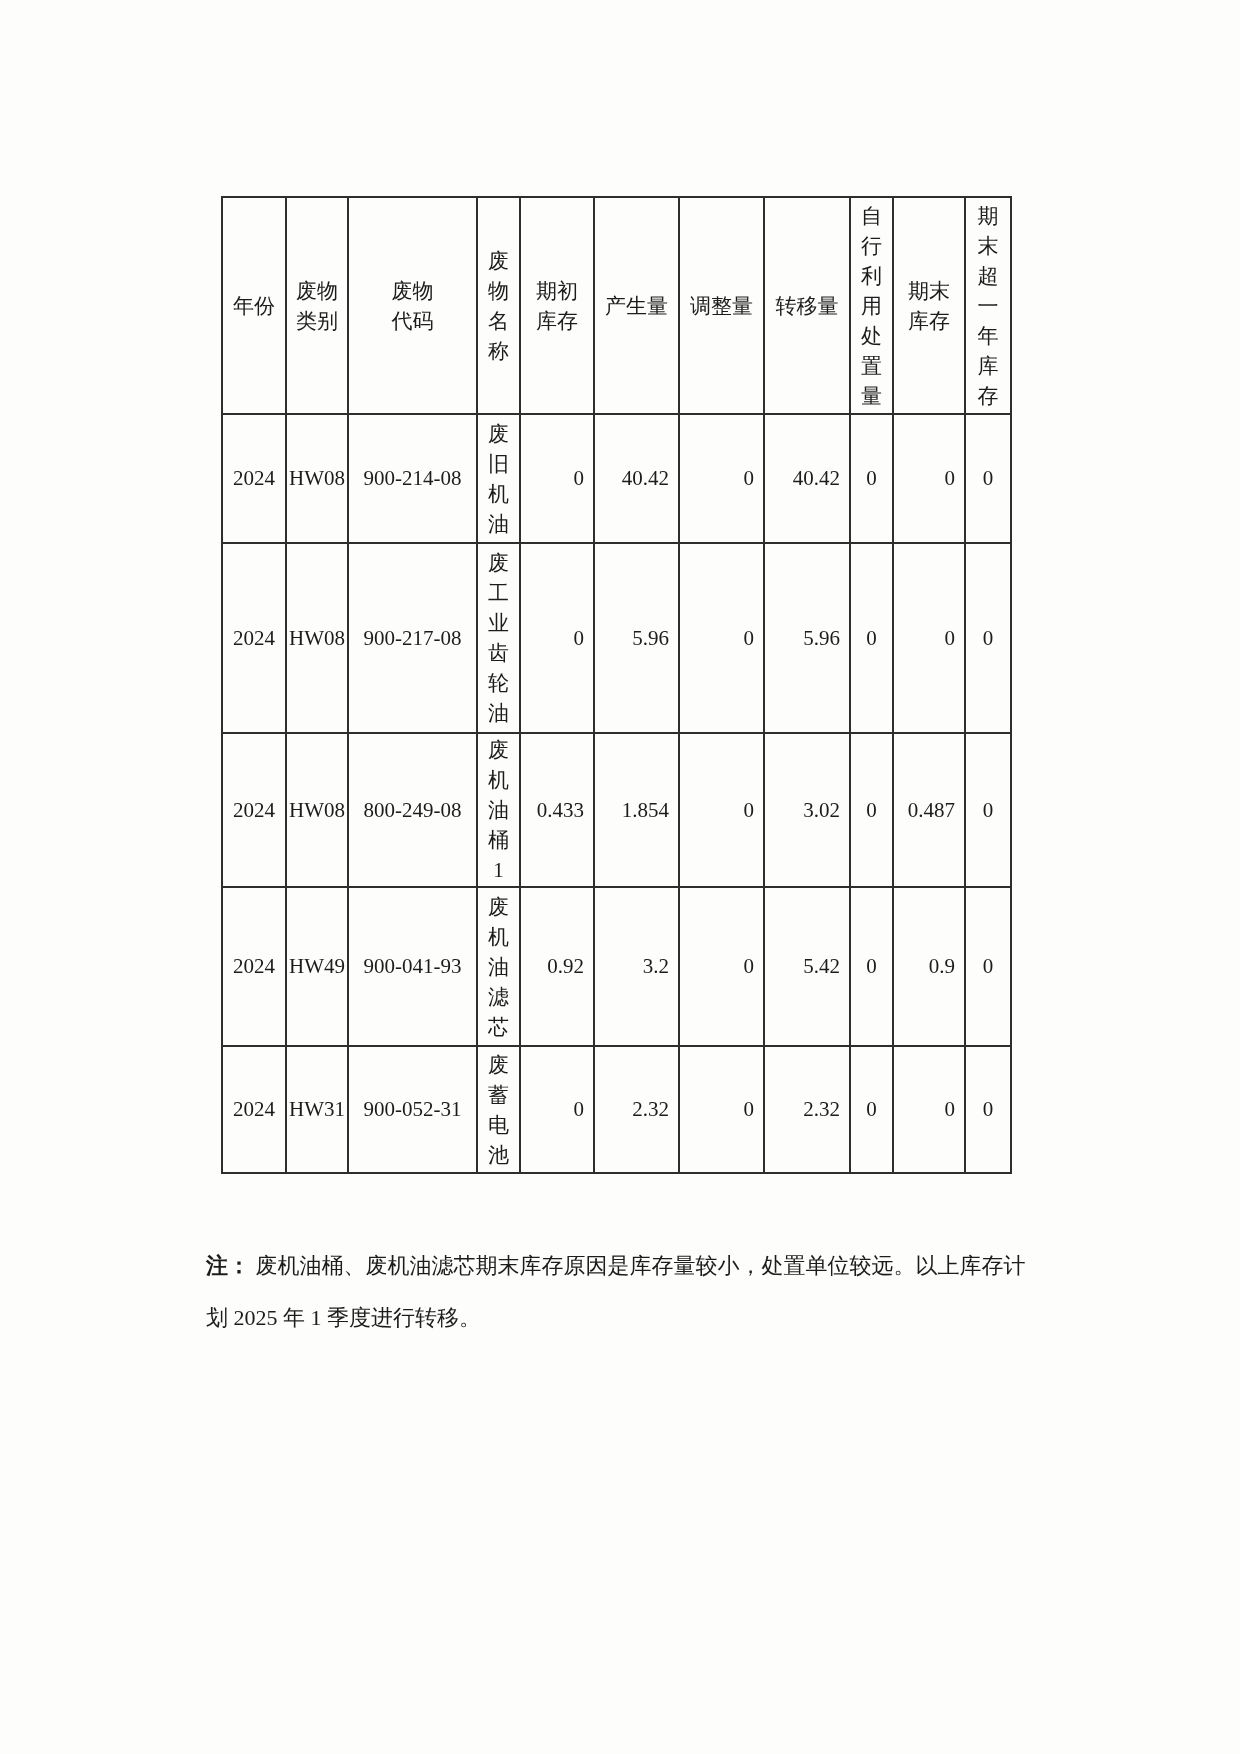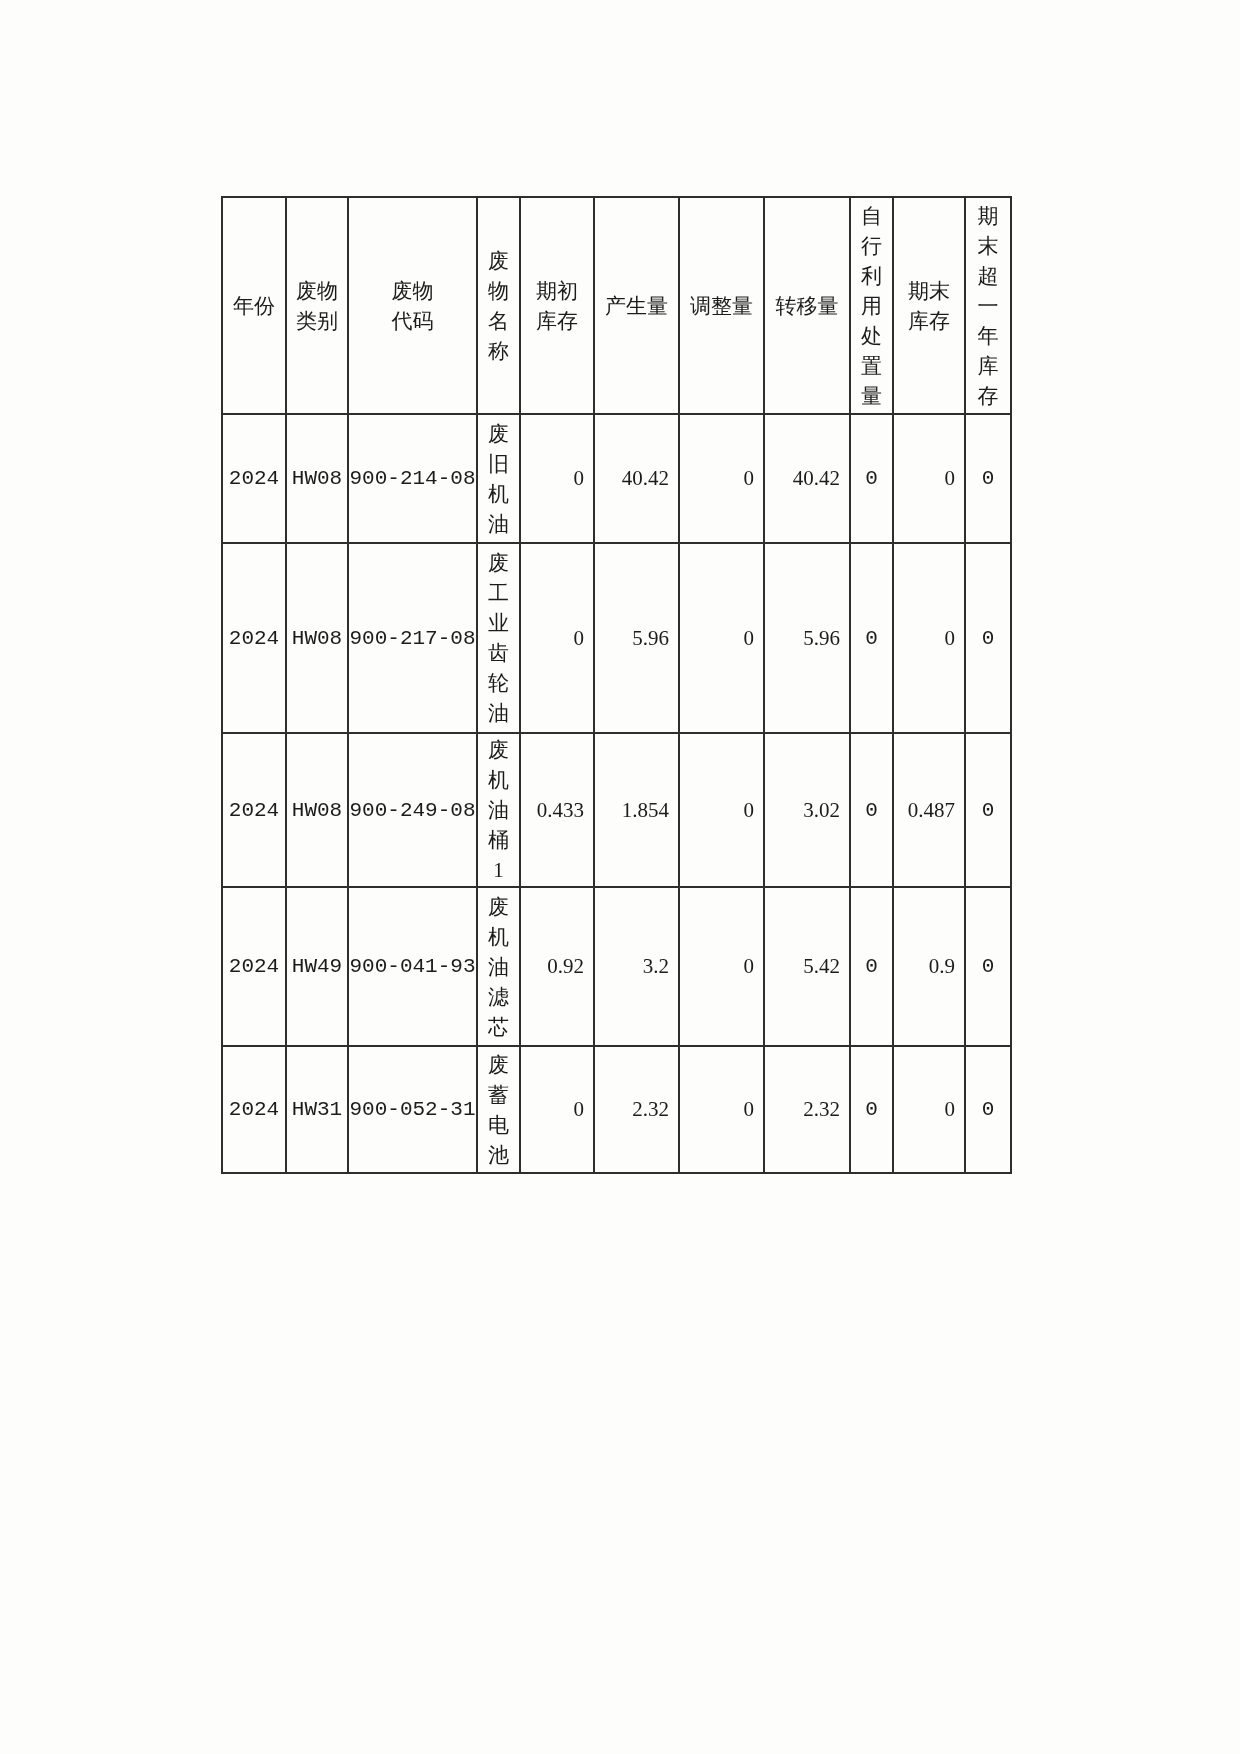--- a/index.html
+++ b/index.html
@@ -33,7 +33,7 @@
     overflow: hidden;
   }
   .inv th { text-align: center; line-height: 30px; }
-  .inv td.c { text-align: center; font-family: Liberation Mono, monospace; }
+  .inv td.c { text-align: center; }
   .inv td.r { text-align: right; padding-right: 9px; }
   .inv td.v { text-align: center; line-height: 30px; }
 

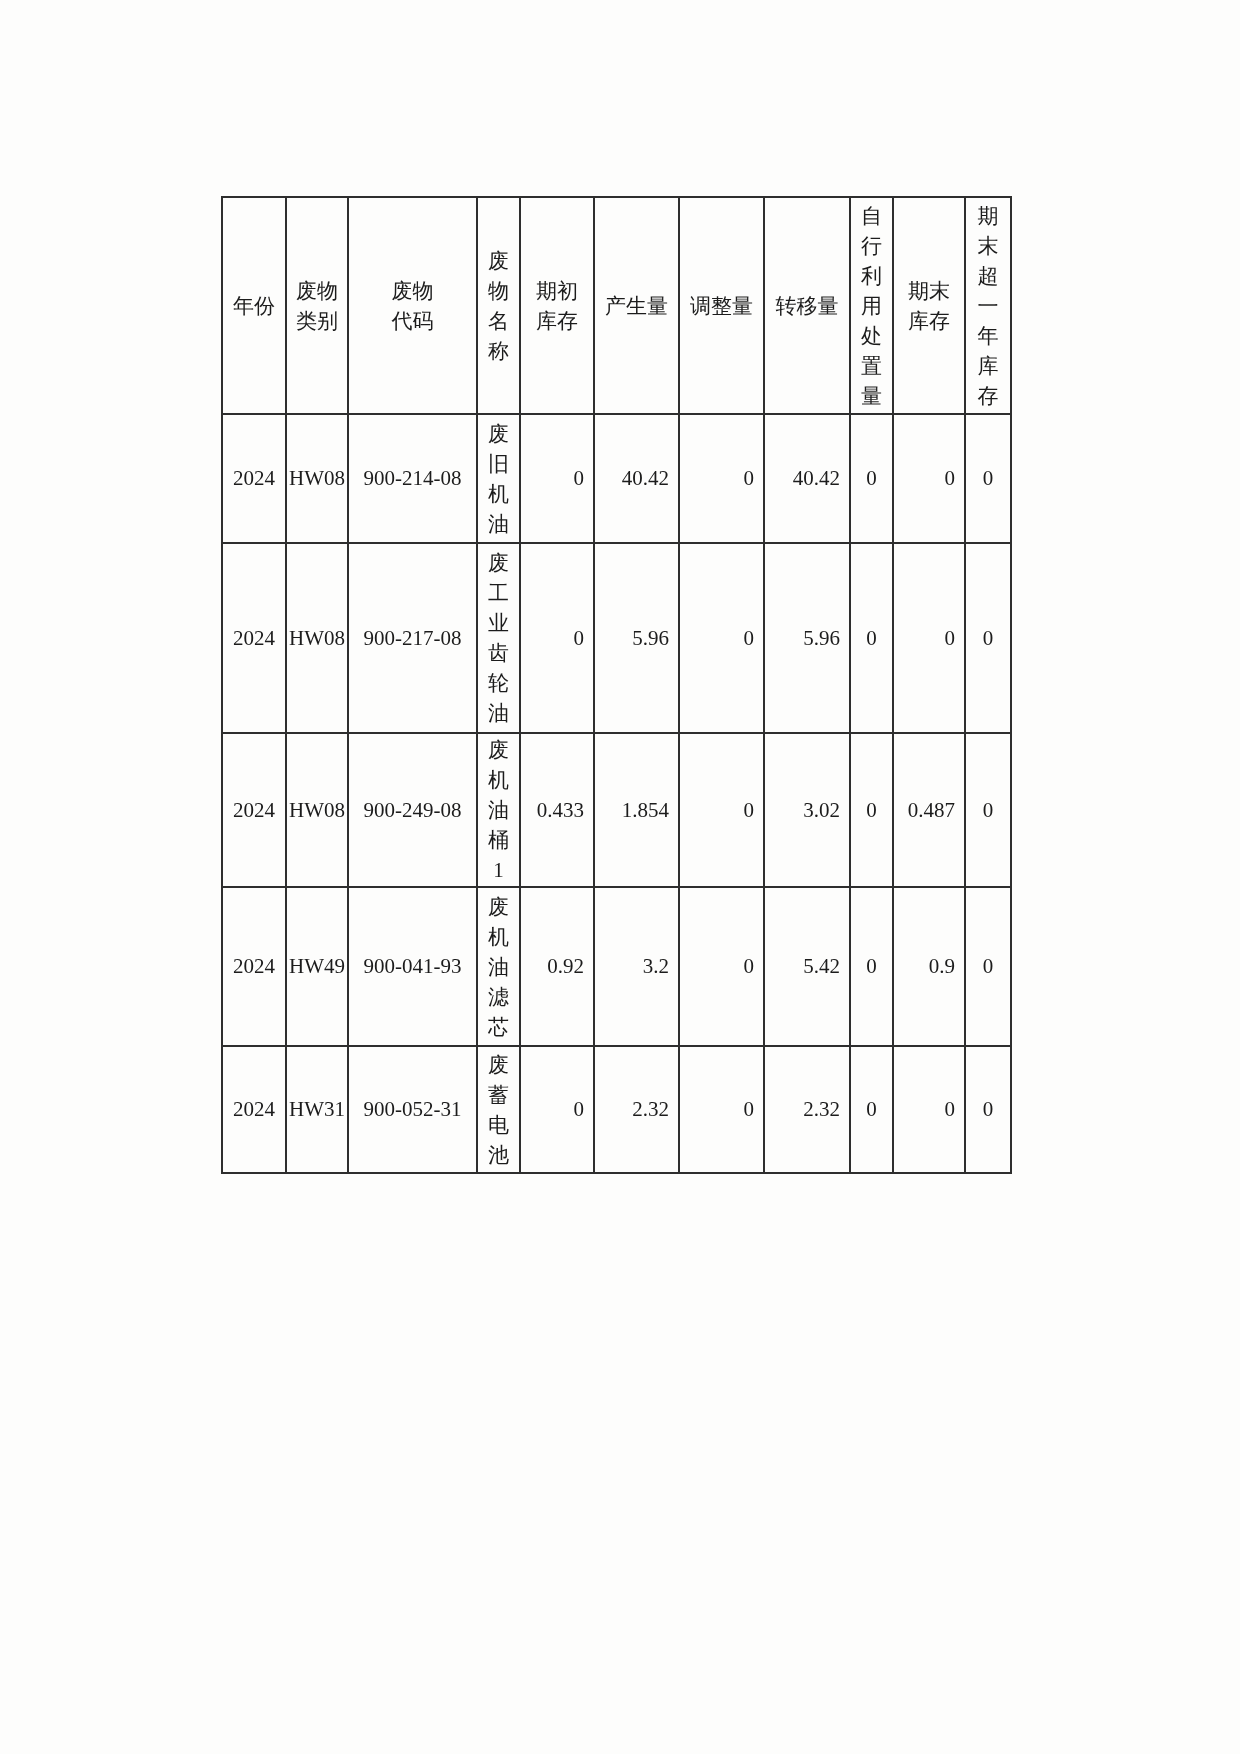--- a/index.html
+++ b/index.html
@@ -140,7 +140,7 @@
       <tr style="height:154px">
         <td class="c">2024</td>
         <td class="c">HW08</td>
-        <td class="c">900-249-08</td>
+        <td class="c">800-249-08</td>
         <td class="v">废
 机
 油

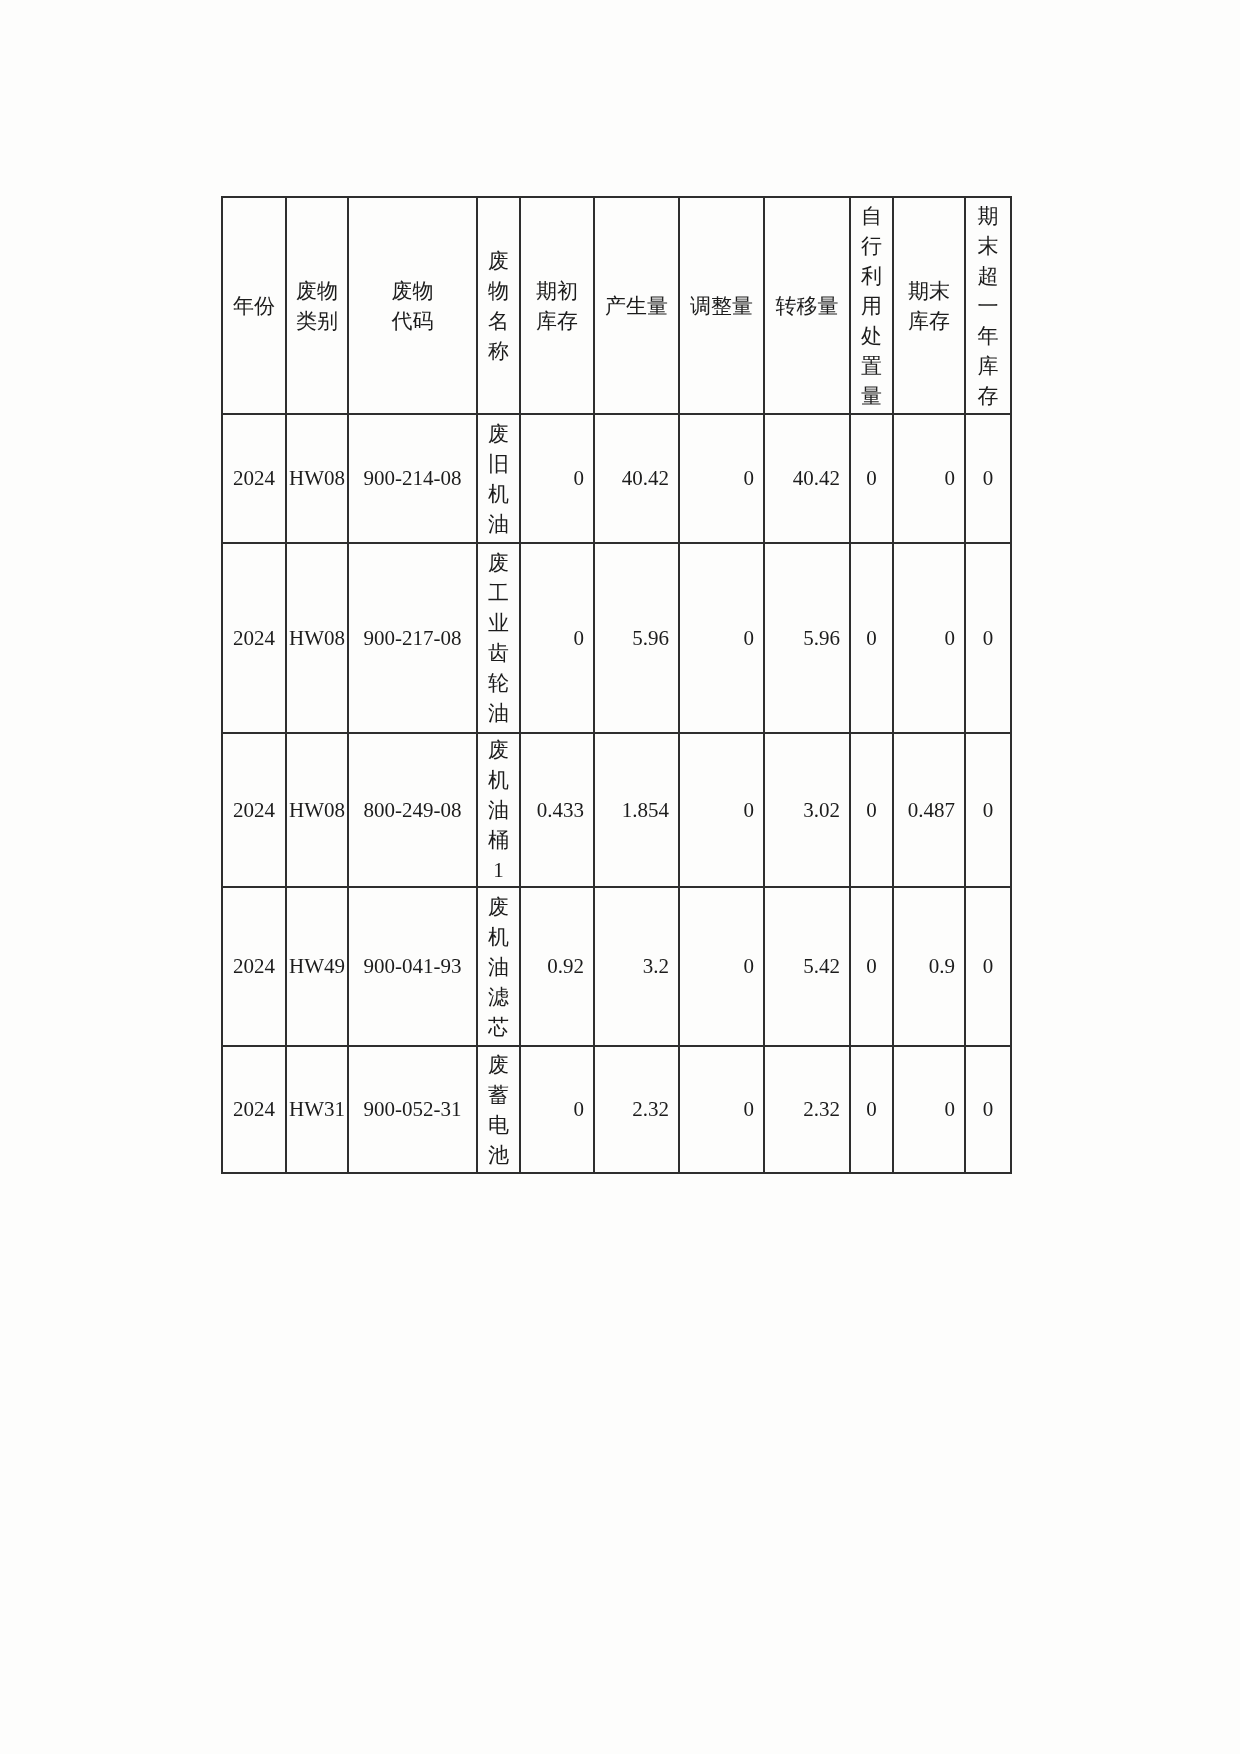--- a/index.html
+++ b/index.html
@@ -190,6 +190,11 @@
     </tbody>
   </table>
 
+  <div class="note">
+    <span class="note-prefix">注：</span>
+    <span class="note-body">废机油桶、废机油滤芯期末库存原因是库存量较小，处置单位较远。以上库存计
+划 2025 年 1 季度进行转移。</span>
+  </div>
 
 </div>
 

